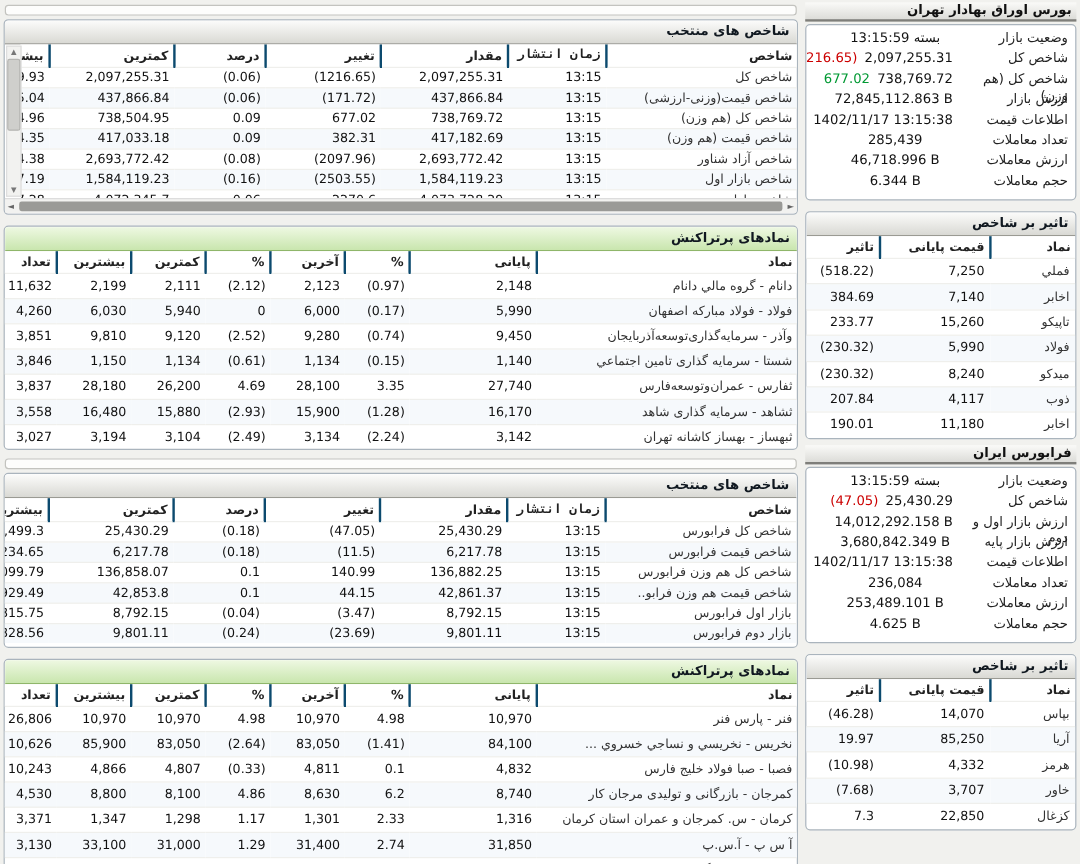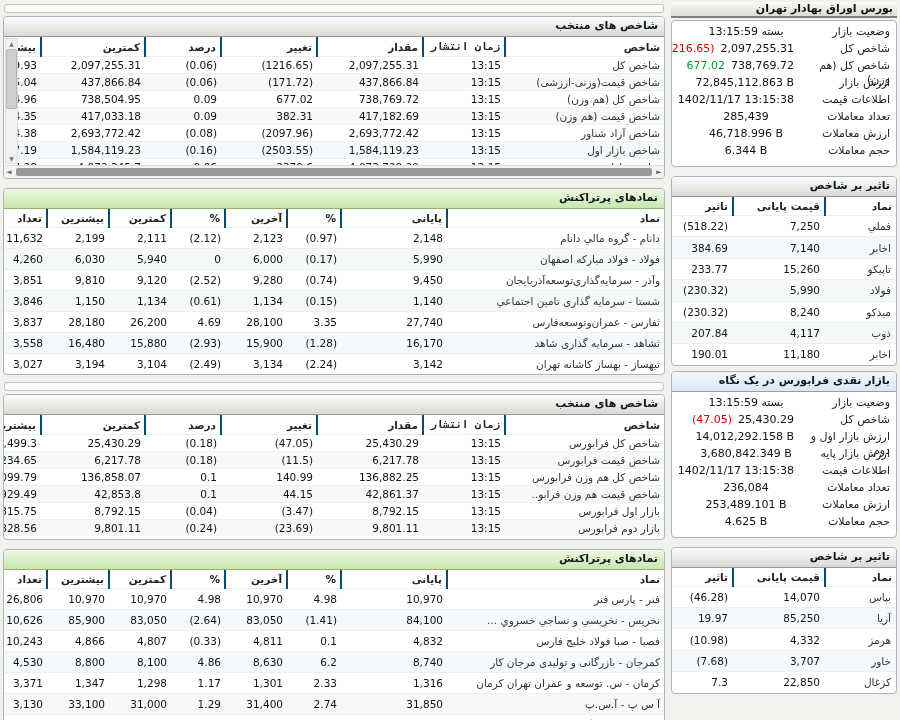--- a/index.html
+++ b/index.html
@@ -177,6 +177,7 @@
       </table>
     </div>
 
+    <div class="col-title">فرابورس ایران</div>
 
     <div class="panel mb10">
       <div class="panel-header ph-blue">بازار نقدی فرابورس در یک نگاه</div>

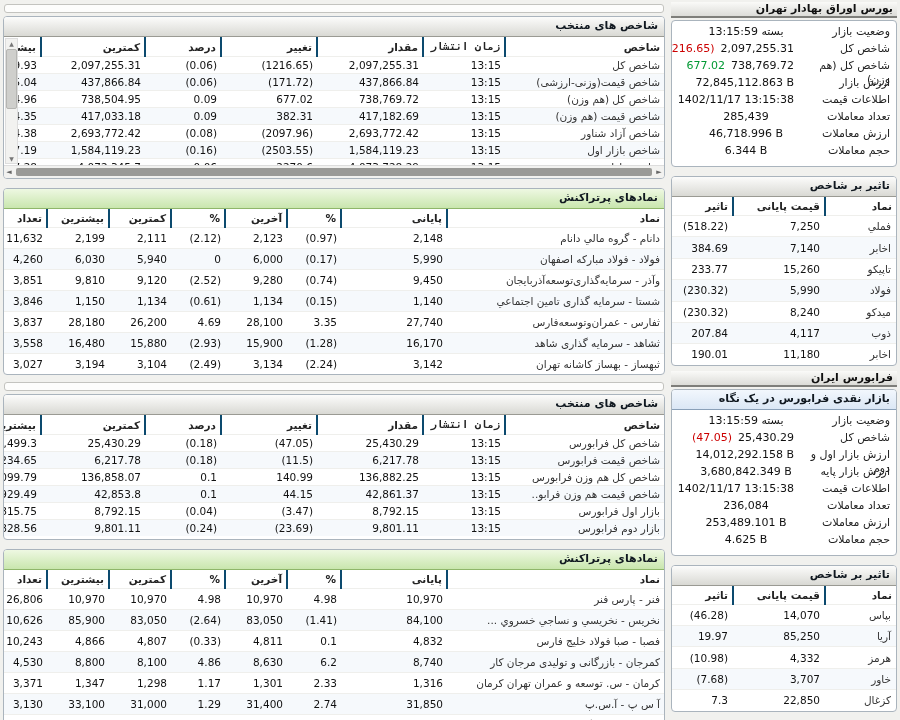--- a/index.html
+++ b/index.html
@@ -180,7 +180,6 @@
     <div class="col-title">فرابورس ایران</div>
 
     <div class="panel mb10">
-      <div class="panel-header ph-blue">بازار نقدی فرابورس در یک نگاه</div>
       <div class="kv-body">
           <div class="kv-row">
             <span class="kv-label">وضعیت بازار</span>

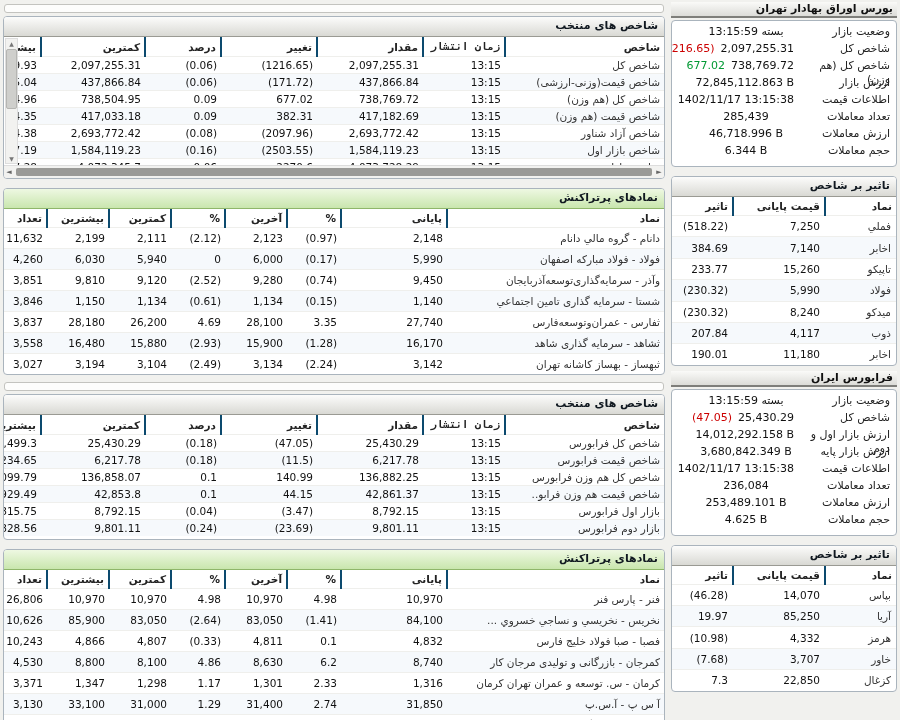--- a/index.html
+++ b/index.html
@@ -594,7 +594,7 @@
               <td class="num">46.457 M</td>
             </tr>
             <tr>
-              <td class="sym">کرمان - س. توسعه و عمران تهران کرمان</td>
+              <td class="sym">کرمان - س. کمرجان و عمران استان کرمان</td>
               <td class="num">1,316</td>
               <td class="num pos">2.33</td>
               <td class="num">1,301</td>

